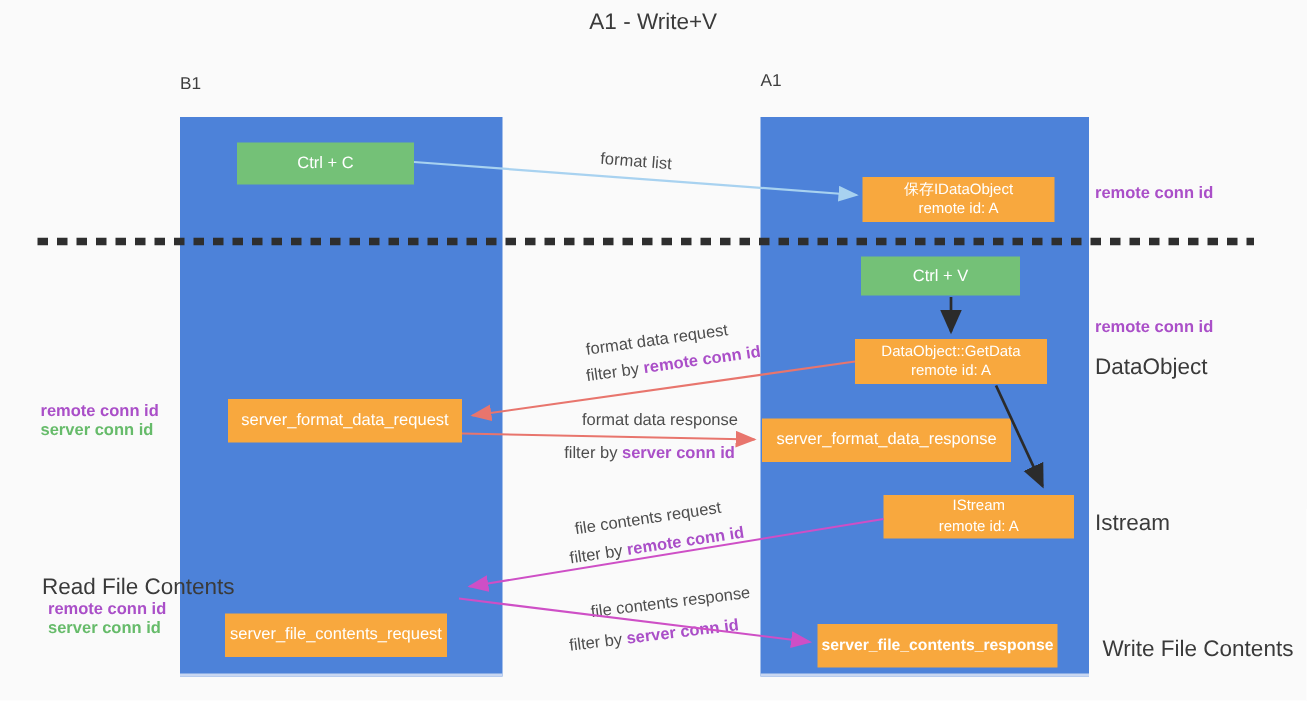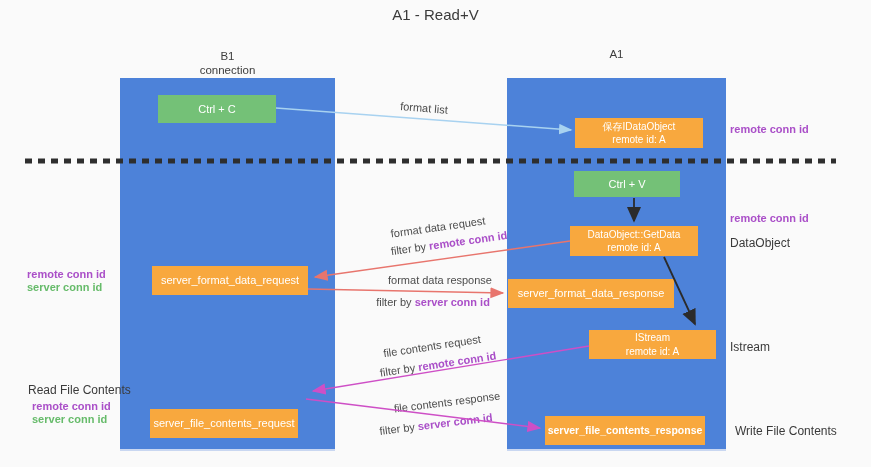--- a/index.html
+++ b/index.html
@@ -47,7 +47,7 @@
 <div class="stage">
 
   <div class="title">
-    <div>A1 - Read+V</div>
+    <div>A1 - Write+V</div>
   </div>
 
   <div class="lane-header left">

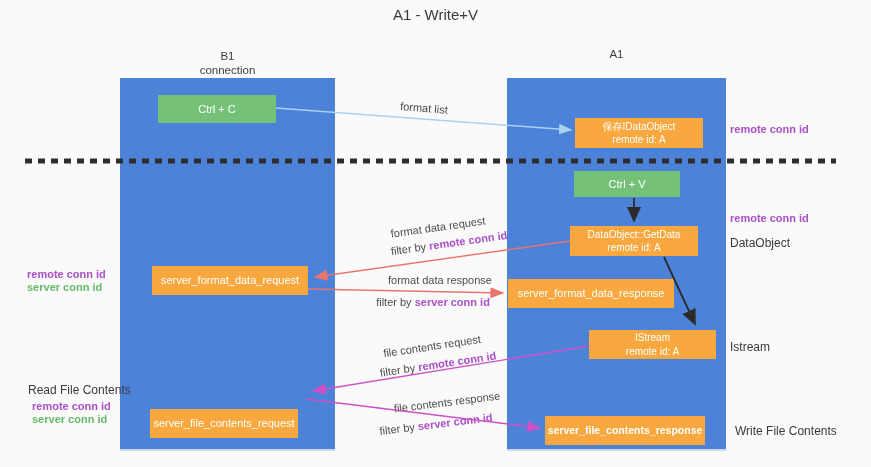--- a/index.html
+++ b/index.html
@@ -14,7 +14,7 @@
   .title { position:absolute; left:0; top:6px; width:100%; text-align:center;
            font-size:15px; color:#3a3a3a; line-height:1.25; }
 
-  .lane-header { position:absolute; text-align:center; font-size:11.5px; color:#3d3d3d; line-height:1.25; }
+  .lane-header { position:absolute; font-size:11.5px; color:#3d3d3d; line-height:1.25; }
   .lane-header.left  { left:120px; width:215px; top:49px; }
   .lane-header.right { left:507px; width:219px; top:47px; }
 

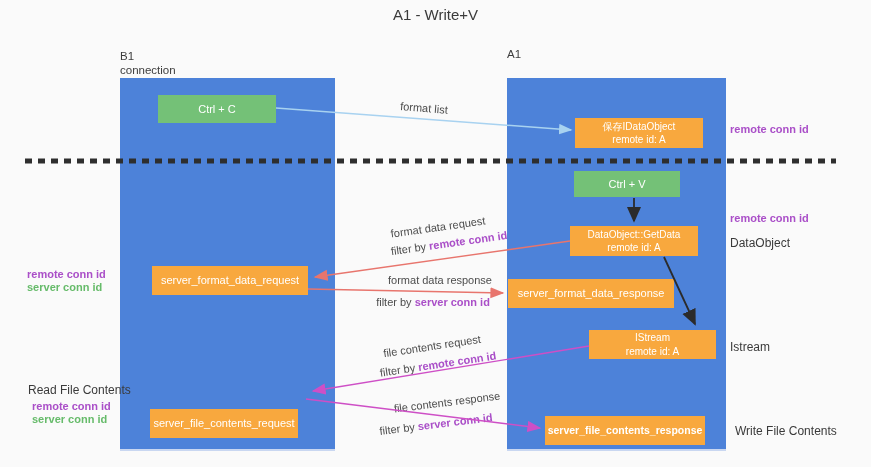--- a/index.html
+++ b/index.html
@@ -52,7 +52,6 @@
 
   <div class="lane-header left">
     <div>B1</div>
-    <div>connection</div>
   </div>
   <div class="lane-header right">
     <div>A1</div>

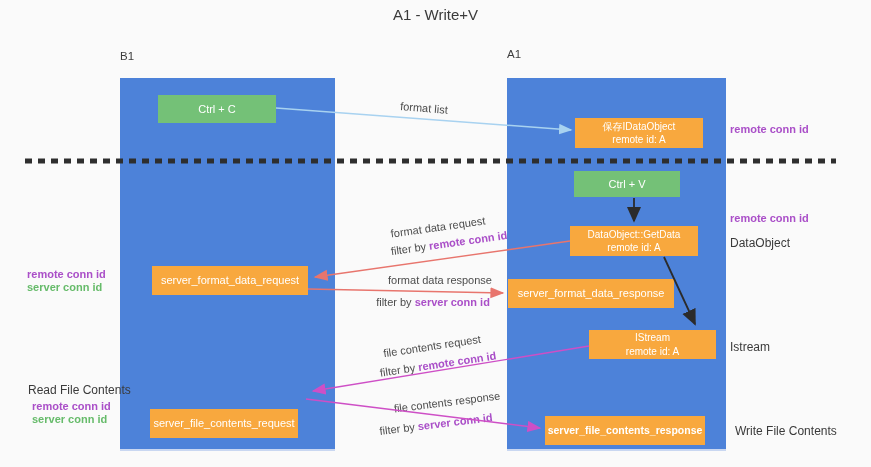--- a/index.html
+++ b/index.html
@@ -31,7 +31,7 @@
   .purple { color:var(--text_purple); font-weight:bold; }
   .greent { color:var(--text_green); font-weight:bold; }
 
-  .side-label { position:absolute; font-size:12px; color:#3a3a3a; white-space:nowrap; }
+  .side-label { position:absolute; font-size:15px; color:#3a3a3a; white-space:nowrap; }
   .conn-stack { position:absolute; font-size:11px; font-weight:bold; line-height:13px; white-space:nowrap; }
 
   svg.arrows { position:absolute; left:0; top:0; width:871px; height:467px; pointer-events:none; }

